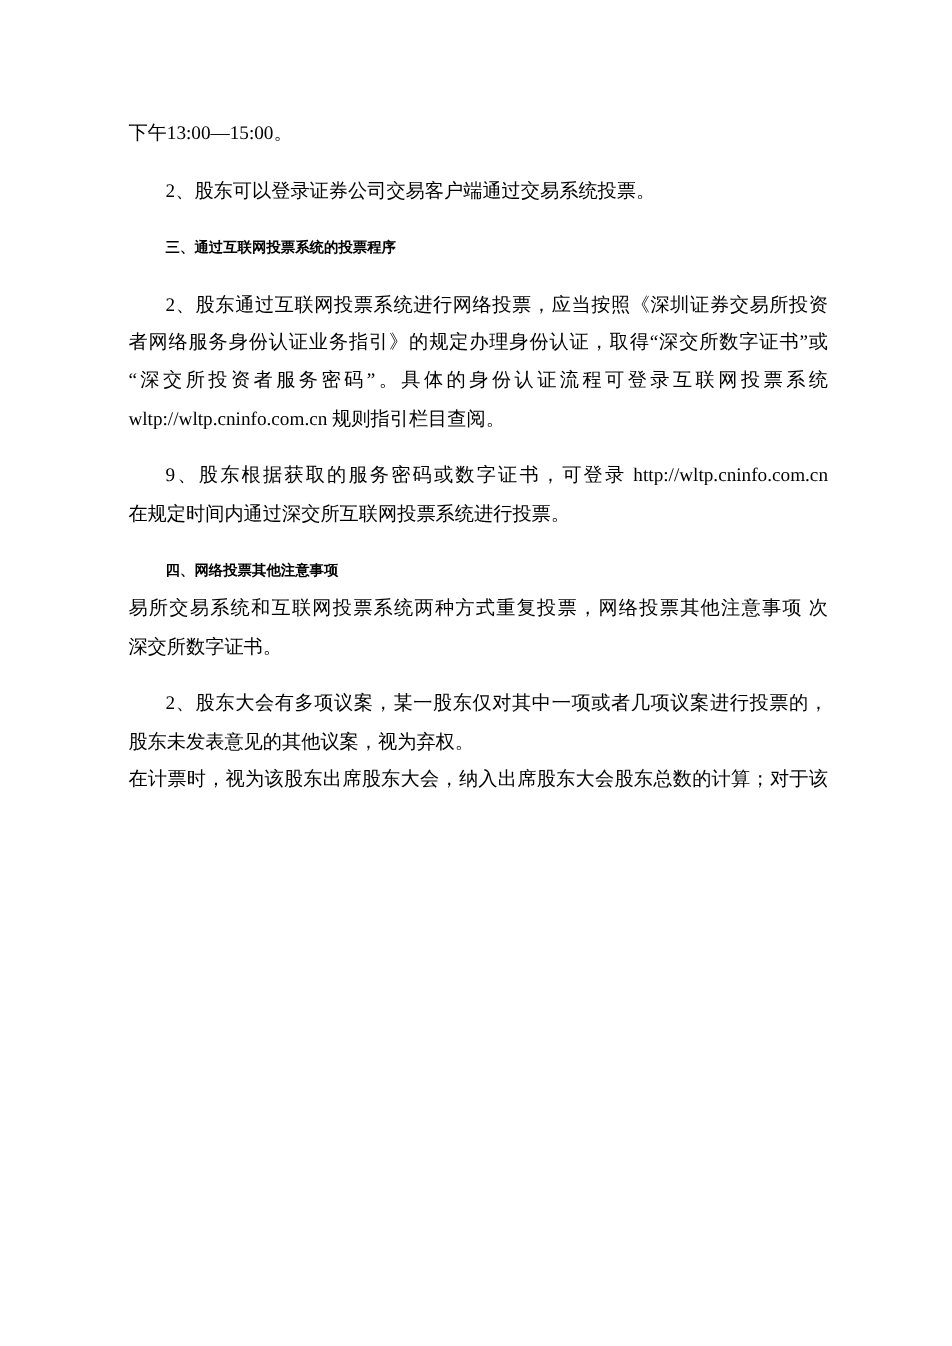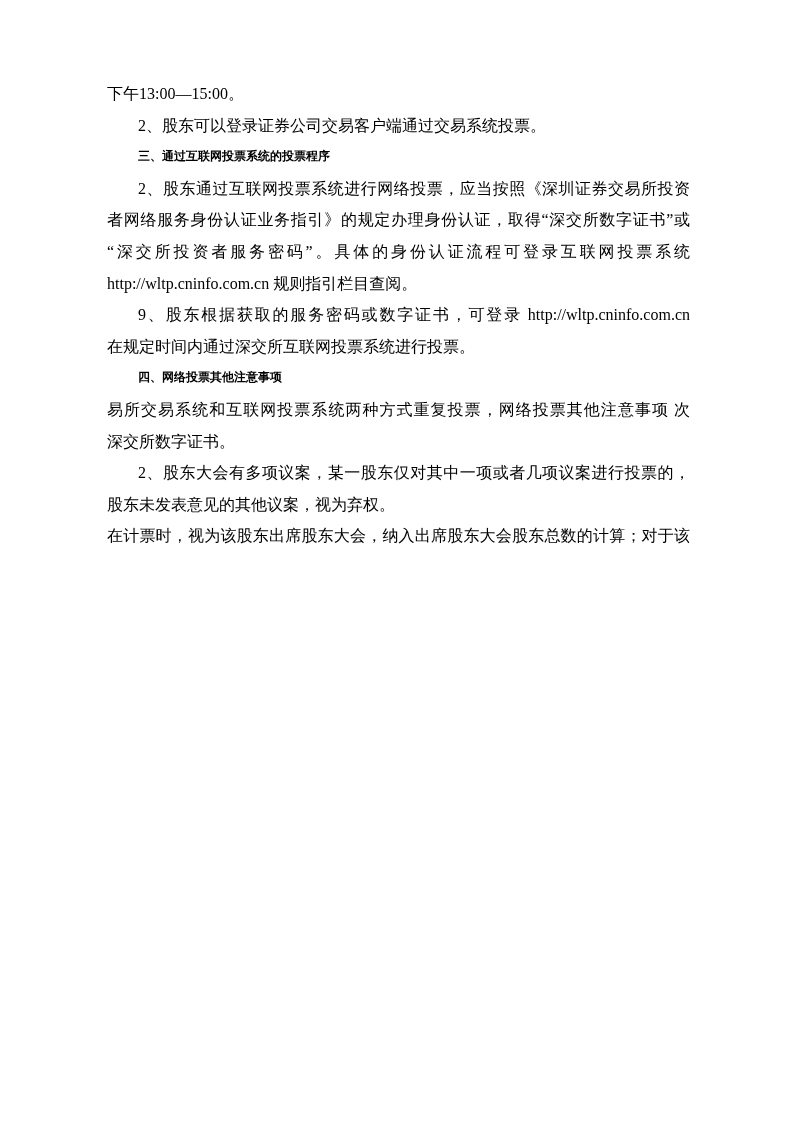--- a/index.html
+++ b/index.html
@@ -17,7 +17,7 @@
   .content {
     position: absolute;
     left: 107px;
-    top: 78px;
+    top: 96px;
     width: 583px;
   }
   .para {

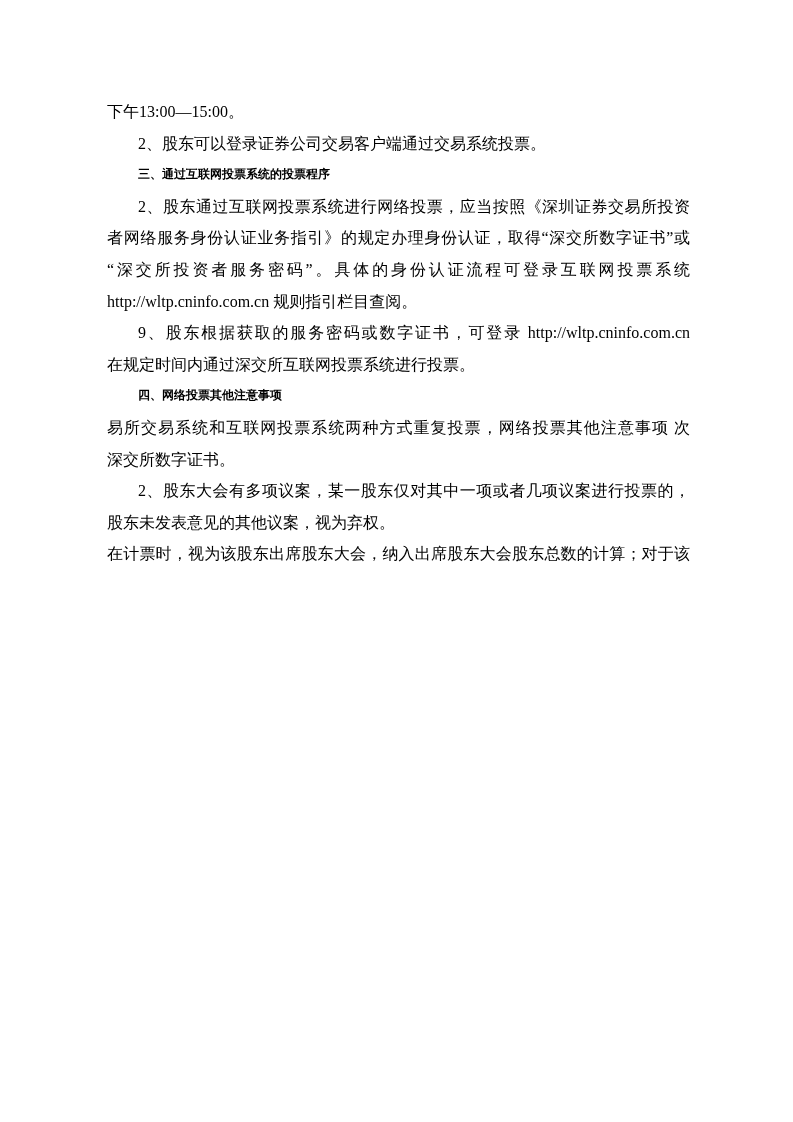--- a/index.html
+++ b/index.html
@@ -38,6 +38,7 @@
   }
   .line.indent {
     text-indent: 31px;
+    margin-top: 16px;
   }
   .line.full {
     text-align: justify;

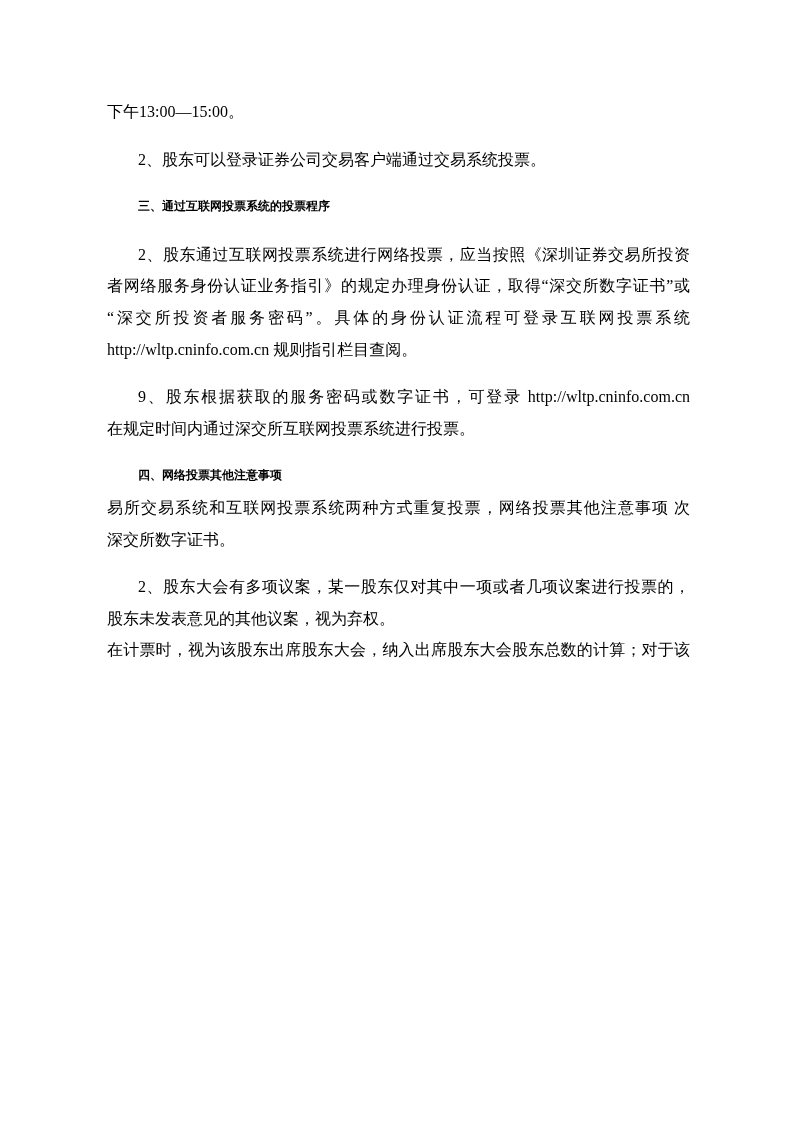--- a/index.html
+++ b/index.html
@@ -63,7 +63,7 @@
         <div class="line indent full">2、股东通过互联网投票系统进行网络投票，应当按照《深圳证券交易所投资</div>
         <div class="line full">者网络服务身份认证业务指引》的规定办理身份认证，取得“深交所数字证书”或</div>
         <div class="line full">“深交所投资者服务密码”。具体的身份认证流程可登录互联网投票系统</div>
-        <div class="line">http://wltp.cninfo.com.cn 规则指引栏目查阅。</div>
+        <div class="line">wltp://wltp.cninfo.com.cn 规则指引栏目查阅。</div>
       </div>
       <div class="para body">
         <div class="line indent full">9、股东根据获取的服务密码或数字证书，可登录 http://wltp.cninfo.com.cn</div>

